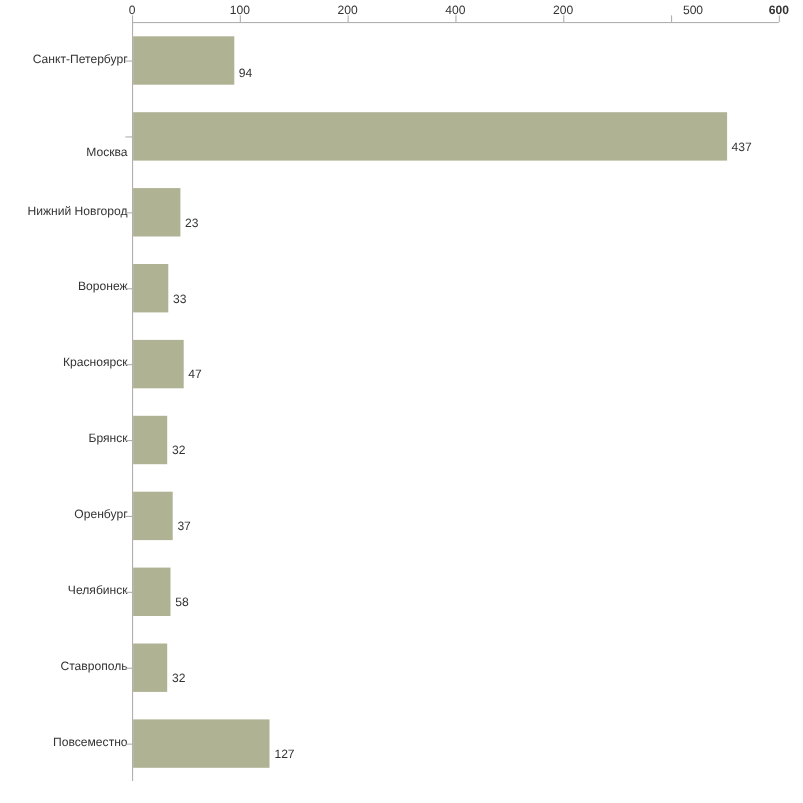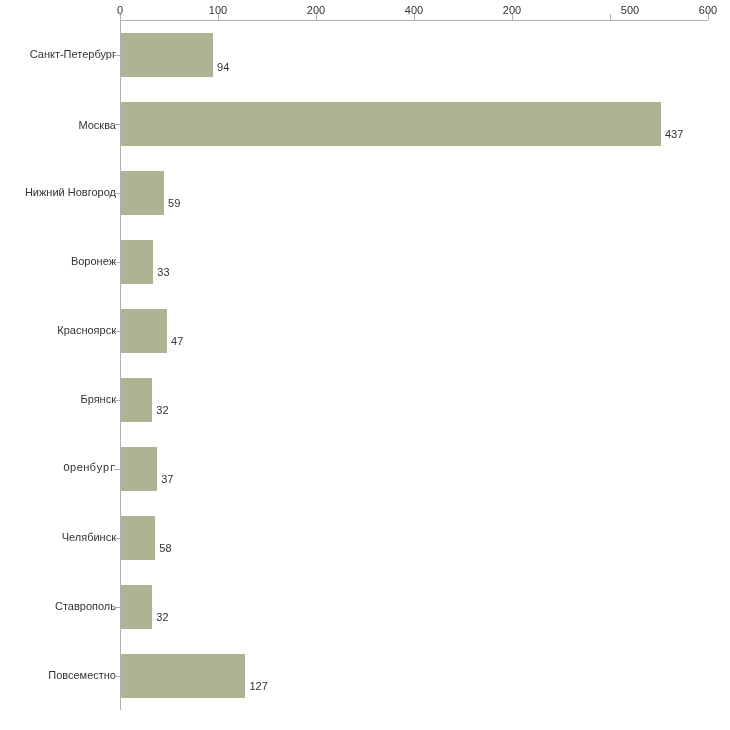--- a/index.html
+++ b/index.html
@@ -95,7 +95,7 @@
       <div class="tick-mark-x" style="left: 512px;"></div>
       <div class="tick-label-x" style="left: 610px; padding-left: 40px;">500</div>
       <div class="tick-mark-x" style="left: 610px;"></div>
-      <div class="tick-label-x" style="left: 708px;">600</div>
+      <div class="tick-label-x" style="left: 708px; font-weight: bold;">600</div>
       <div class="tick-mark-x" style="left: 708px;"></div>
     </div>
   <div id="bars">

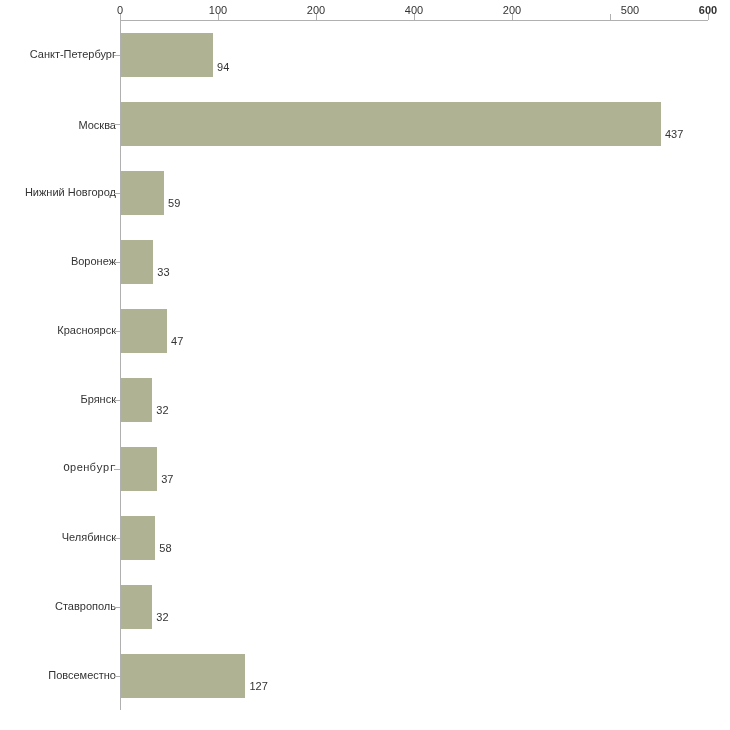--- a/index.html
+++ b/index.html
@@ -105,7 +105,7 @@
       <div class="tick-mark-y" style="top: 54.5px;"></div>
       <div class="bar" style="top: 101.5px; height: 44px; width: 539.98px; background: rgb(176, 178, 148);"></div>
       <div class="bar-value" style="left: 664.98px; top: 127.5px;">437</div>
-      <div class="cat-label" style="top: 119px; text-align: center;">Москва</div>
+      <div class="cat-label" style="top: 133px; text-align: center;">Москва</div>
       <div class="tick-mark-y" style="top: 123.5px;"></div>
       <div class="bar" style="top: 170.5px; height: 44px; width: 43.12px; background: rgb(176, 178, 148);"></div>
       <div class="bar-value" style="left: 168.12px; top: 196.5px;">59</div>

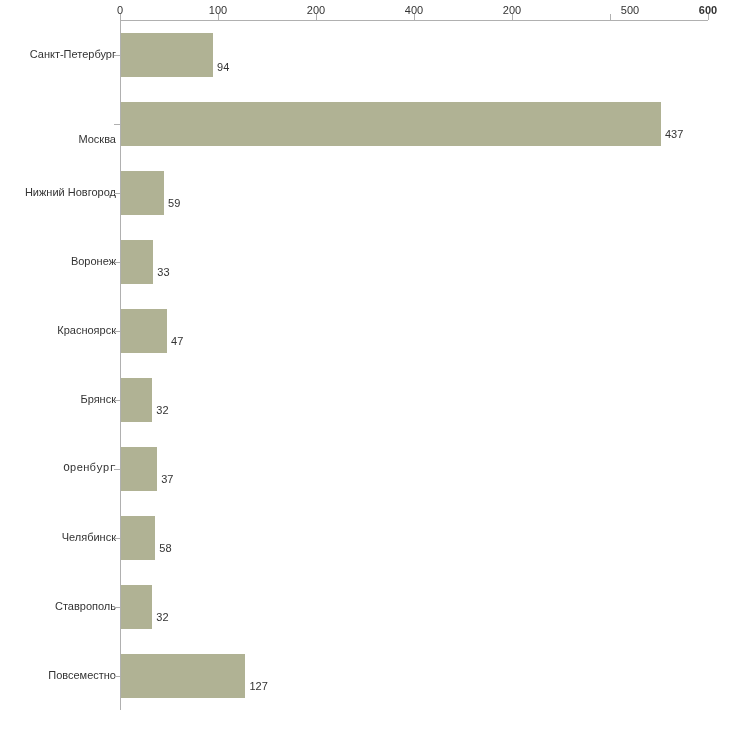--- a/index.html
+++ b/index.html
@@ -108,7 +108,7 @@
       <div class="cat-label" style="top: 133px; text-align: center;">Москва</div>
       <div class="tick-mark-y" style="top: 123.5px;"></div>
       <div class="bar" style="top: 170.5px; height: 44px; width: 43.12px; background: rgb(176, 178, 148);"></div>
-      <div class="bar-value" style="left: 168.12px; top: 196.5px;">59</div>
+      <div class="bar-value" style="left: 168.12px; top: 196.5px;">23</div>
       <div class="cat-label" style="top: 185.5px;">Нижний Новгород</div>
       <div class="tick-mark-y" style="top: 192.5px;"></div>
       <div class="bar" style="top: 239.5px; height: 44px; width: 32.34px; background: rgb(176, 178, 148);"></div>

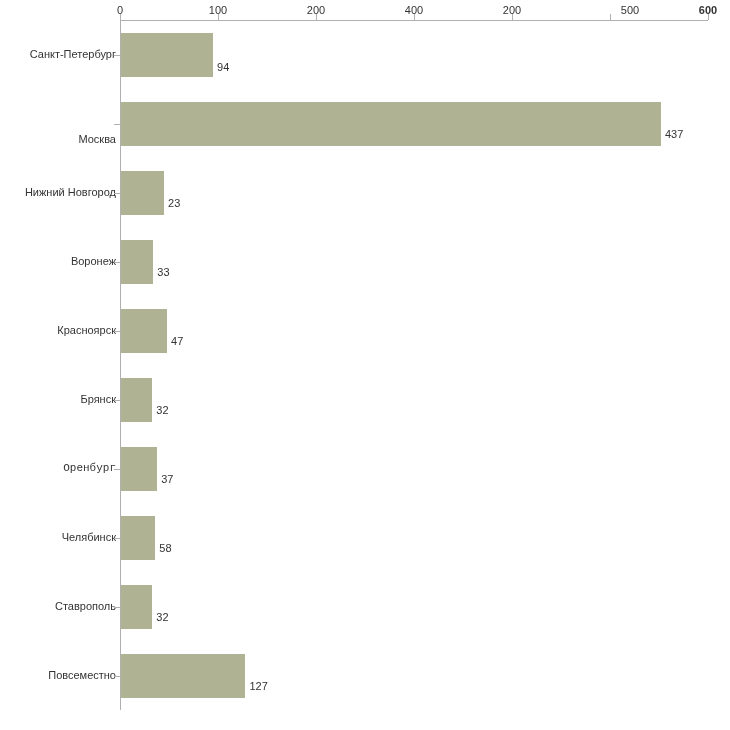--- a/index.html
+++ b/index.html
@@ -125,7 +125,7 @@
       <div class="tick-mark-y" style="top: 399.5px;"></div>
       <div class="bar" style="top: 446.5px; height: 44px; width: 36.26px; background: rgb(176, 178, 148);"></div>
       <div class="bar-value" style="left: 161.26px; top: 472.5px;">37</div>
-      <div class="cat-label" style="top: 461.5px; font-family: Liberation Mono, monospace;">Оренбург</div>
+      <div class="cat-label" style="top: 461.5px;">Оренбург</div>
       <div class="tick-mark-y" style="top: 468.5px;"></div>
       <div class="bar" style="top: 515.5px; height: 44px; width: 34.3px; background: rgb(176, 178, 148);"></div>
       <div class="bar-value" style="left: 159.3px; top: 541.5px;">58</div>

